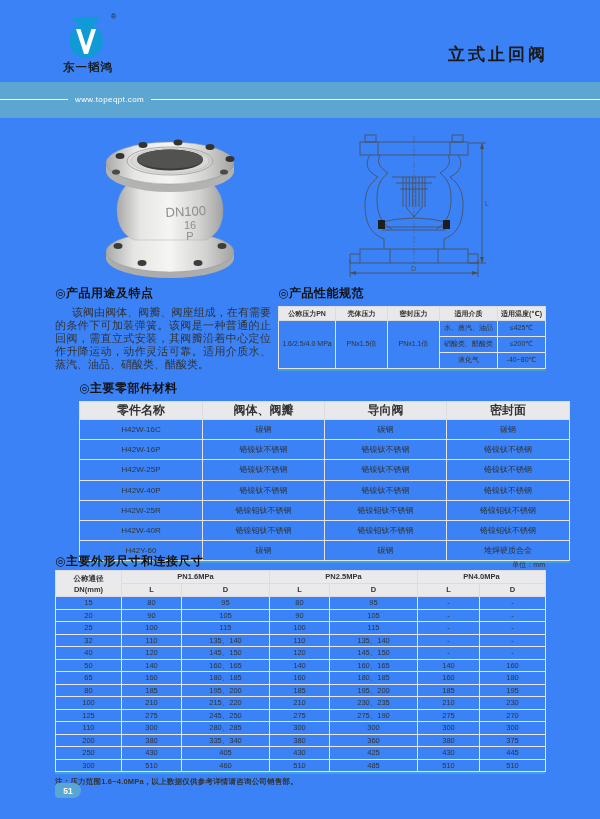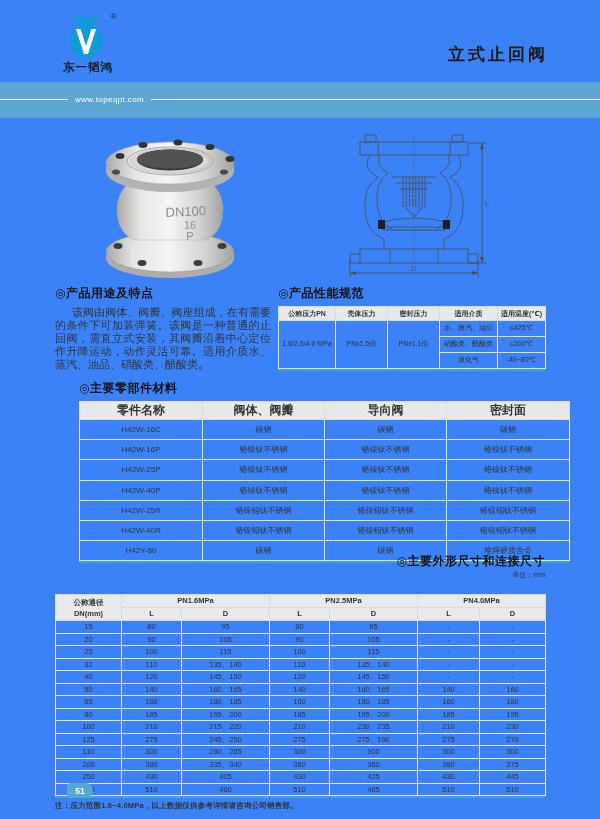--- a/index.html
+++ b/index.html
@@ -40,7 +40,7 @@
   .mat td{font-size:8px;height:19.2px;border:1px solid #e4e4e6;}
 
   .dims{position:absolute;left:55px;top:553px;width:490px;}
-  .dims-head{display:flex;justify-content:space-between;align-items:flex-end;flex-direction:column;}
+  .dims-head{display:flex;justify-content:space-between;align-items:flex-end;}
   .unit{font-size:7px;color:#333;}
   .dim th{background:#EAEAEC;font-size:7.5px;font-weight:bold;height:12px;border:1px solid #dcdcde;line-height:12px;}
   .dim td{font-size:7.5px;height:11.5px;line-height:11.5px;border:1px solid #e7e7e9;}

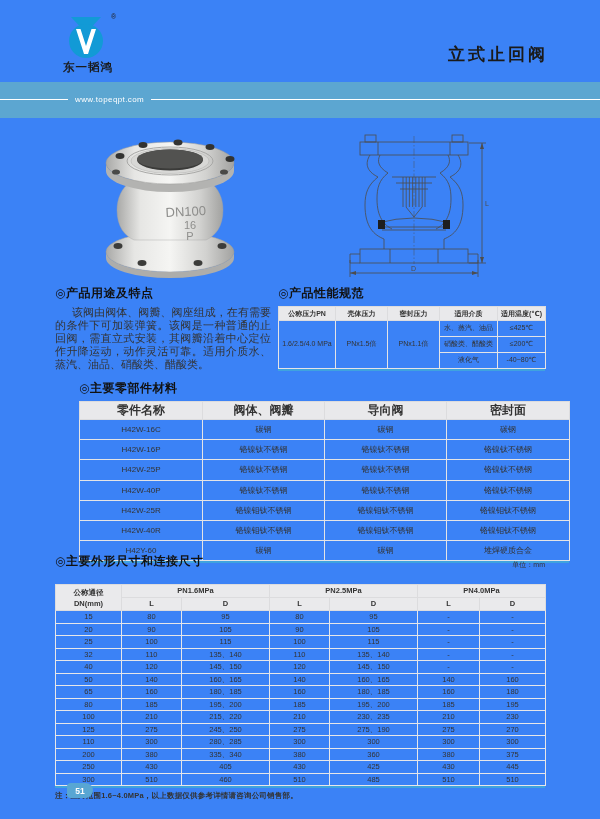--- a/index.html
+++ b/index.html
@@ -277,7 +277,7 @@
       <div class="sec-h">◎主要外形尺寸和连接尺寸</div>
       <div class="unit">单位：mm</div>
     </div>
-    <div class="tbl-wrap" style="margin-top:14px">
+    <div class="tbl-wrap" style="margin-top:0">
       <table class="dim">
         <colgroup>
             <col style="width:66px">

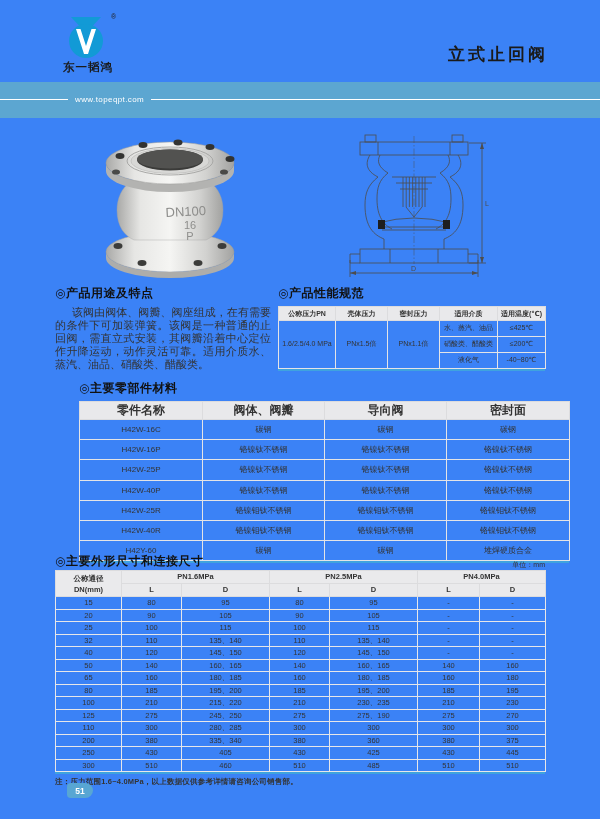--- a/index.html
+++ b/index.html
@@ -47,7 +47,7 @@
   .dn-th span{display:block;line-height:11px;}
   .note{margin-top:3px;font-size:7.5px;font-weight:bold;color:#333;letter-spacing:.2px;}
 
-  .badge{position:absolute;left:67px;top:783px;width:26px;height:15px;background:#58A6D3;
+  .badge{position:absolute;left:55px;top:783px;width:26px;height:15px;background:#58A6D3;
          border-radius:4px 8px 8px 4px;color:#fff;font-size:8.5px;font-weight:bold;
          display:flex;align-items:center;justify-content:center;}
 </style>

